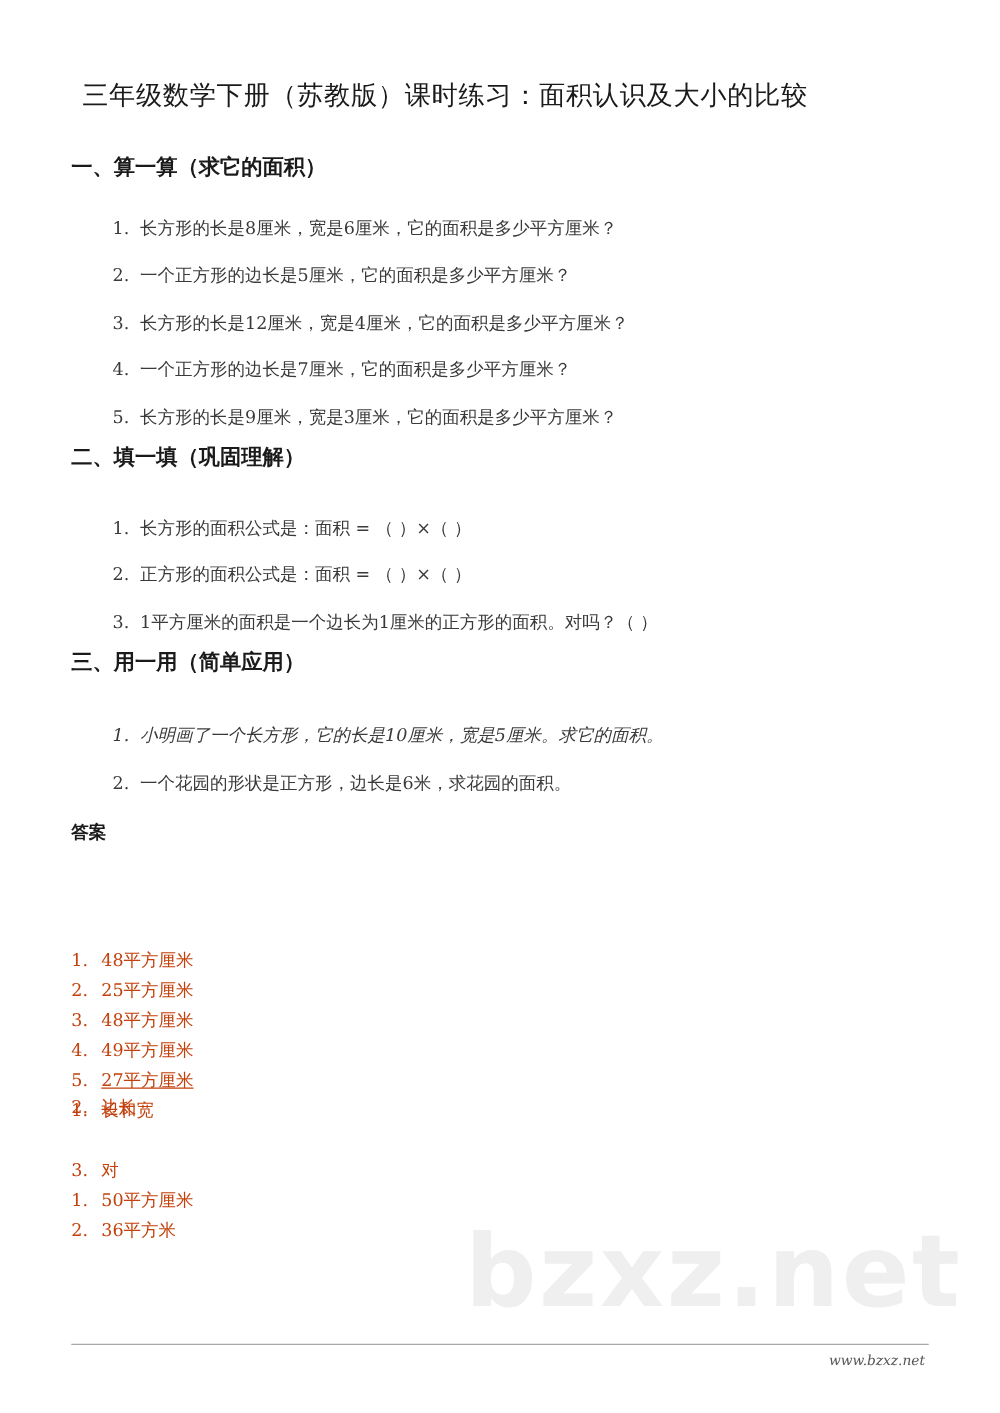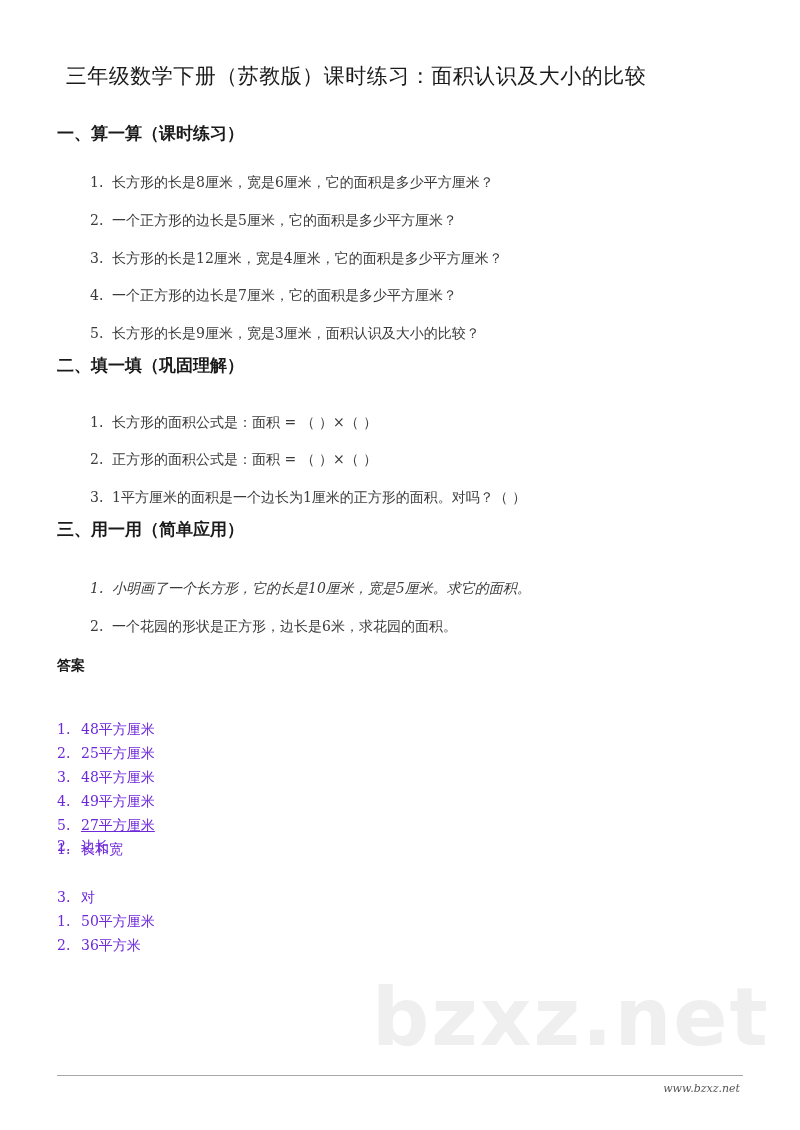--- a/index.html
+++ b/index.html
@@ -100,7 +100,7 @@
 
 <div class="title">三年级数学下册（苏教版）课时练习：面积认识及大小的比较</div>
 
-<div class="section-heading" style="top:122px;">一、算一算（课时练习）</div>
+<div class="section-heading" style="top:122px;">一、算一算（求它的面积）</div>
 <div class="item" style="top:164px;">
   <span class="num">1.</span><span>长方形的长是8厘米，宽是6厘米，它的面积是多少平方厘米？</span>
 </div>

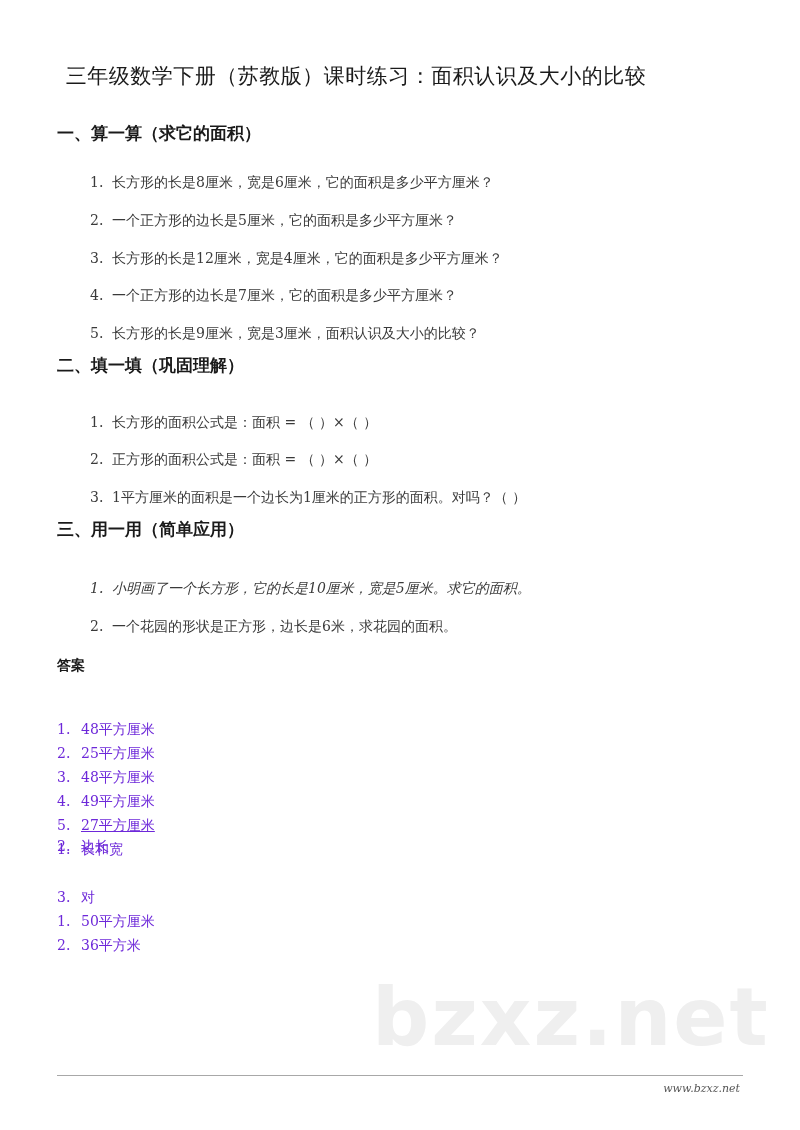--- a/index.html
+++ b/index.html
@@ -114,7 +114,7 @@
   <span class="num">4.</span><span>一个正方形的边长是7厘米，它的面积是多少平方厘米？</span>
 </div>
 <div class="item" style="top:315px;">
-  <span class="num">5.</span><span>长方形的长是9厘米，宽是3厘米，面积认识及大小的比较？</span>
+  <span class="num">5.</span><span>长方形的长是9厘米，宽是3厘米，它的面积是多少平方厘米？</span>
 </div>
 
 <div class="section-heading" style="top:354px;">二、填一填（巩固理解）</div>

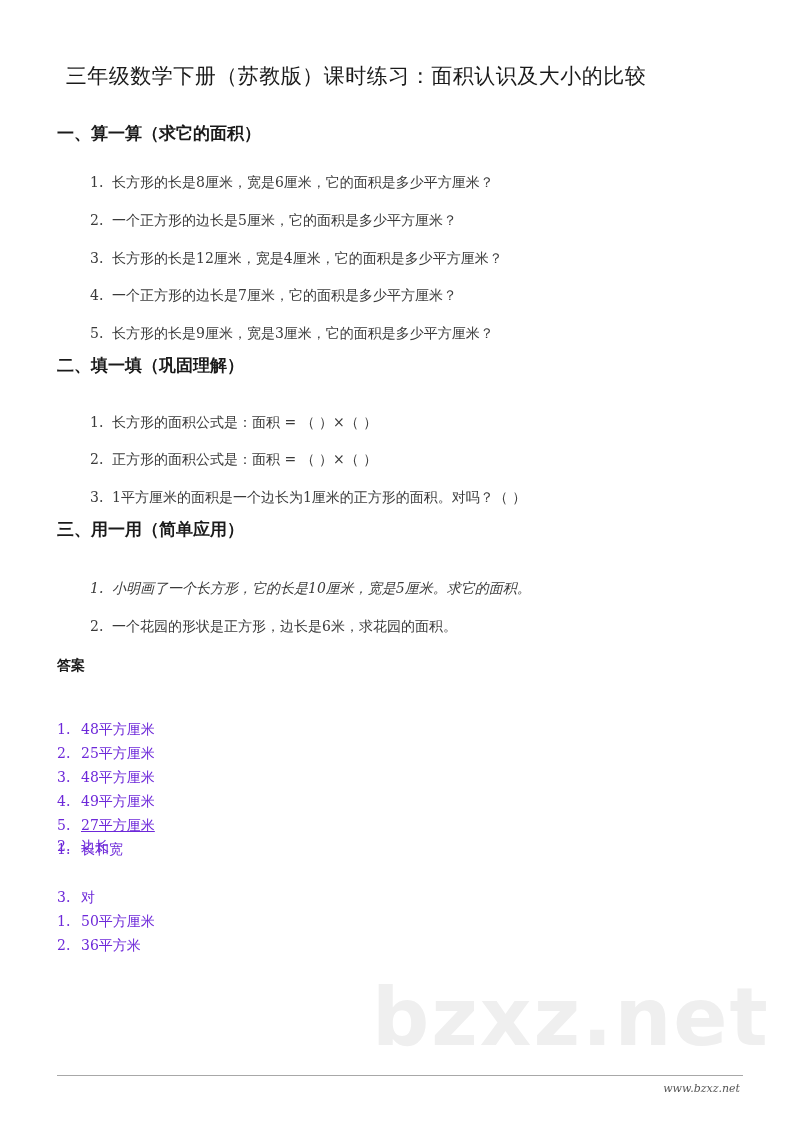--- a/index.html
+++ b/index.html
@@ -59,8 +59,9 @@
     position: absolute;
     left: 57px;
     font-size: 14px;
-    color: #6d28d9;
+    color: #c2410c;
     white-space: nowrap;
+    margin-top: 39px;
   }
   .answer .num {
     display: inline-block;

